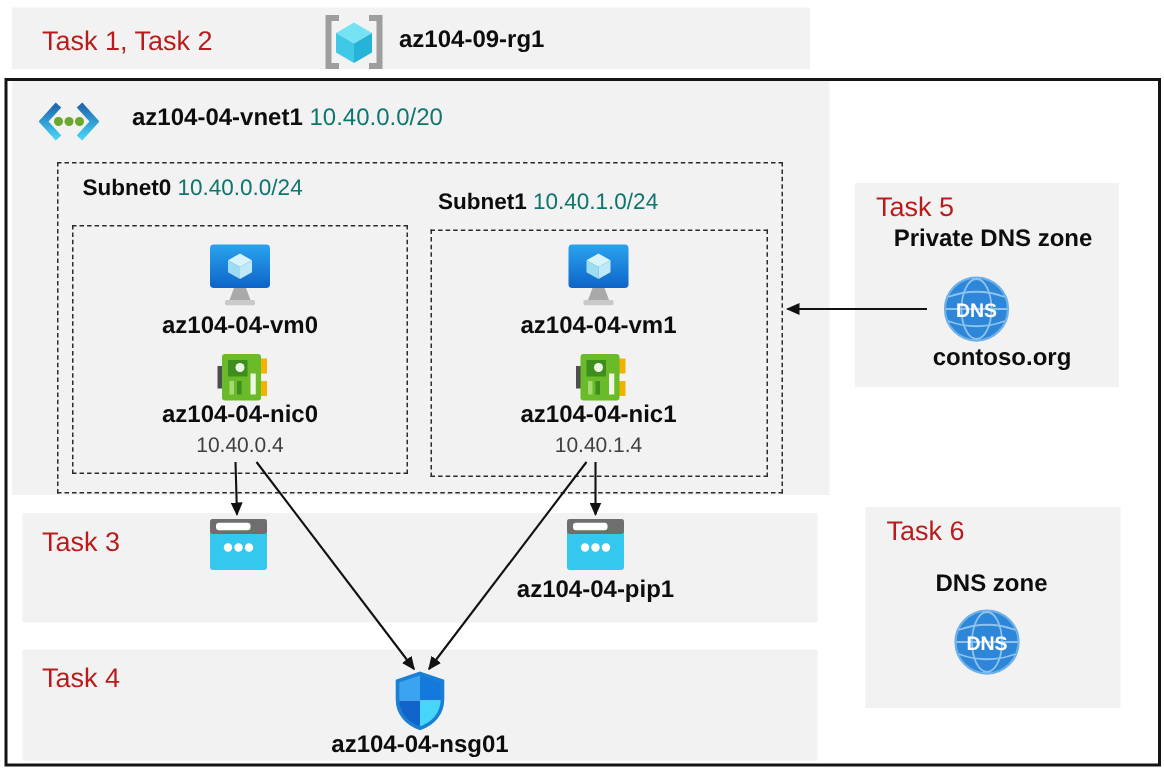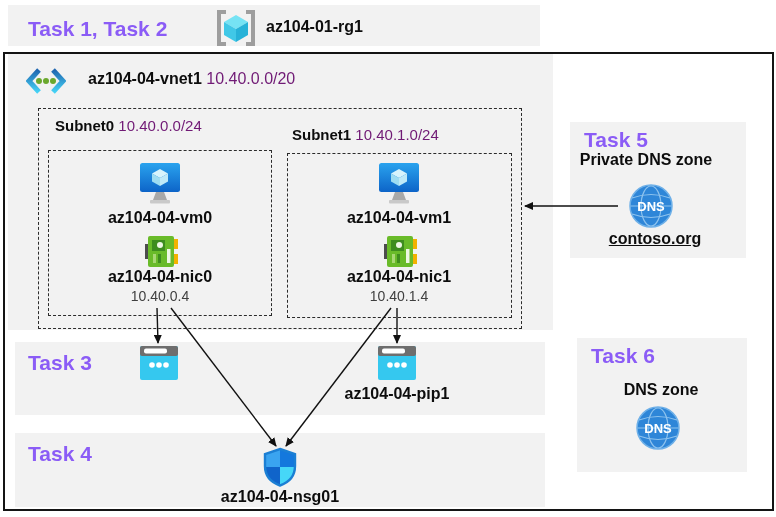--- a/index.html
+++ b/index.html
@@ -11,7 +11,7 @@
   .band{background:#f2f2f2;}
   .frame{border:2px solid #141414;background:transparent;}
   .dashed{border:1.5px dashed #2b2b2b;background:transparent;}
-  .task-lbl{color:#8b5cf6;font-weight:bold;font-size:21px;}
+  .task-lbl{color:#b91c1c;font-weight:normal;font-size:18px;}
   .name-lbl{font-weight:bold;font-size:15px;color:#0d0d0d;white-space:nowrap;}
   .name-lbl-lg{font-weight:bold;font-size:16px;color:#0d0d0d;white-space:nowrap;}
   .cidr{font-weight:normal;font-size:15px;color:#701a75;}

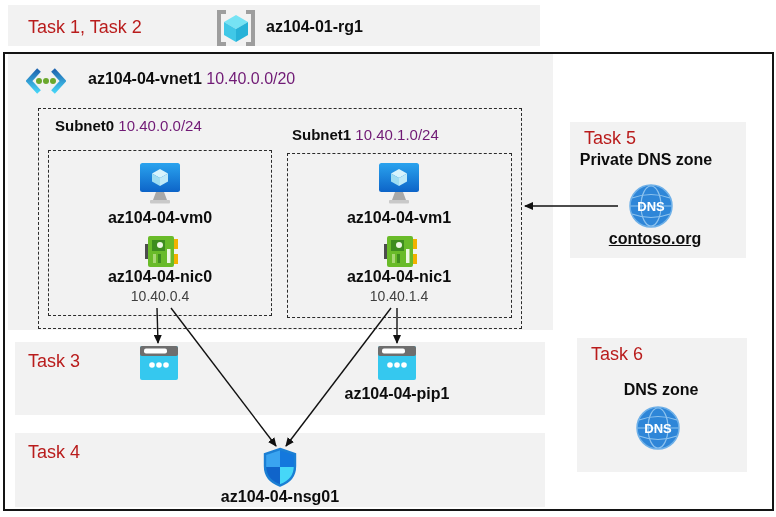--- a/index.html
+++ b/index.html
@@ -38,7 +38,7 @@
         <polygon points="35,13 23,20 23,33 35,26" fill="#27b2d8"></polygon>
       </svg>
     </span>
-    <div class="abs name-lbl-lg" style="left:258px;top:13px;">az104-01-rg1</div>
+    <div class="abs name-lbl-lg" style="left:258px;top:13px;">az104-09-rg1</div>
   </div>
 
   <div class="abs band" style="left:8px;top:54px;width:545px;height:276px;"></div>

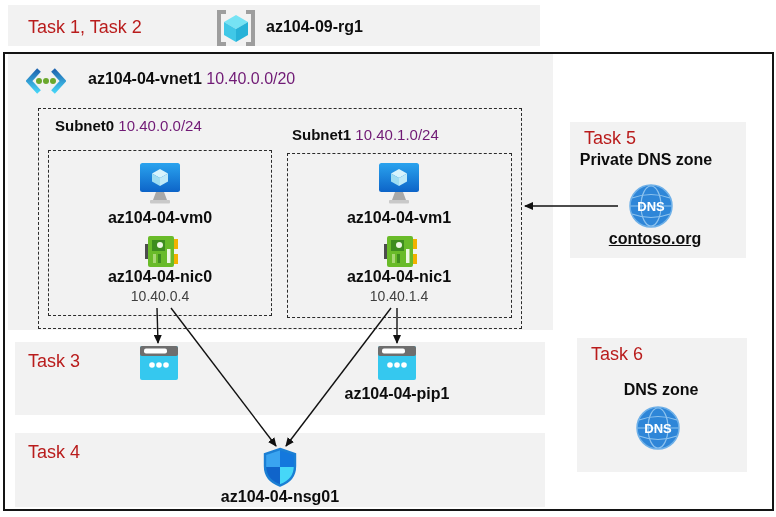--- a/index.html
+++ b/index.html
@@ -14,7 +14,7 @@
   .task-lbl{color:#b91c1c;font-weight:normal;font-size:18px;}
   .name-lbl{font-weight:bold;font-size:15px;color:#0d0d0d;white-space:nowrap;}
   .name-lbl-lg{font-weight:bold;font-size:16px;color:#0d0d0d;white-space:nowrap;}
-  .cidr{font-weight:normal;font-size:15px;color:#701a75;}
+  .cidr{font-weight:normal;font-size:15px;color:#0f766e;}
   .ip{font-size:14px;color:#3f3f3f;white-space:nowrap;}
   .cx{transform:translateX(-50%);}
   svg text{font-family:"Liberation Sans",sans-serif;}

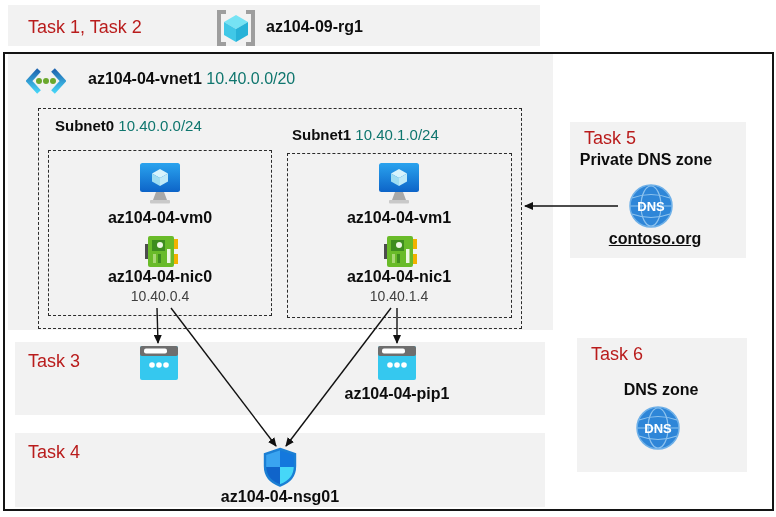--- a/index.html
+++ b/index.html
@@ -185,7 +185,7 @@
 
   <div class="abs band" style="left:570px;top:122px;width:176px;height:136px;">
     <div class="abs task-lbl" style="left:14px;top:6px;">Task 5</div>
-    <div class="abs name-lbl-lg cx" style="left:76px;top:29px;">Private DNS zone</div>
+    <div class="abs name-lbl-lg cx" style="left:92px;top:29px;">Private DNS zone</div>
     <span class="abs" style="left:58px;top:61px;">
       <svg width="46" height="46" viewBox="0 0 46 46">
         <circle cx="23" cy="23" r="21" fill="#2e86d8" stroke="#6eb0e8" stroke-width="1.5"></circle>

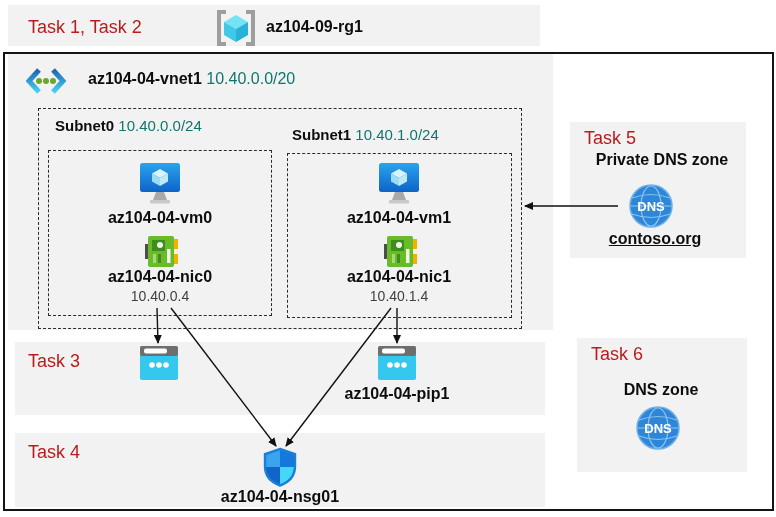--- a/index.html
+++ b/index.html
@@ -194,7 +194,7 @@
         <text x="23" y="28" text-anchor="middle" font-size="13" font-weight="bold" fill="#ffffff">DNS</text>
       </svg>
     </span>
-    <div class="abs name-lbl-lg cx" style="left:85px;top:108px;text-decoration:underline;">contoso.org</div>
+    <div class="abs name-lbl-lg cx" style="left:98px;top:108px;">contoso.org</div>
   </div>
 
   <div class="abs band" style="left:577px;top:338px;width:170px;height:134px;">

